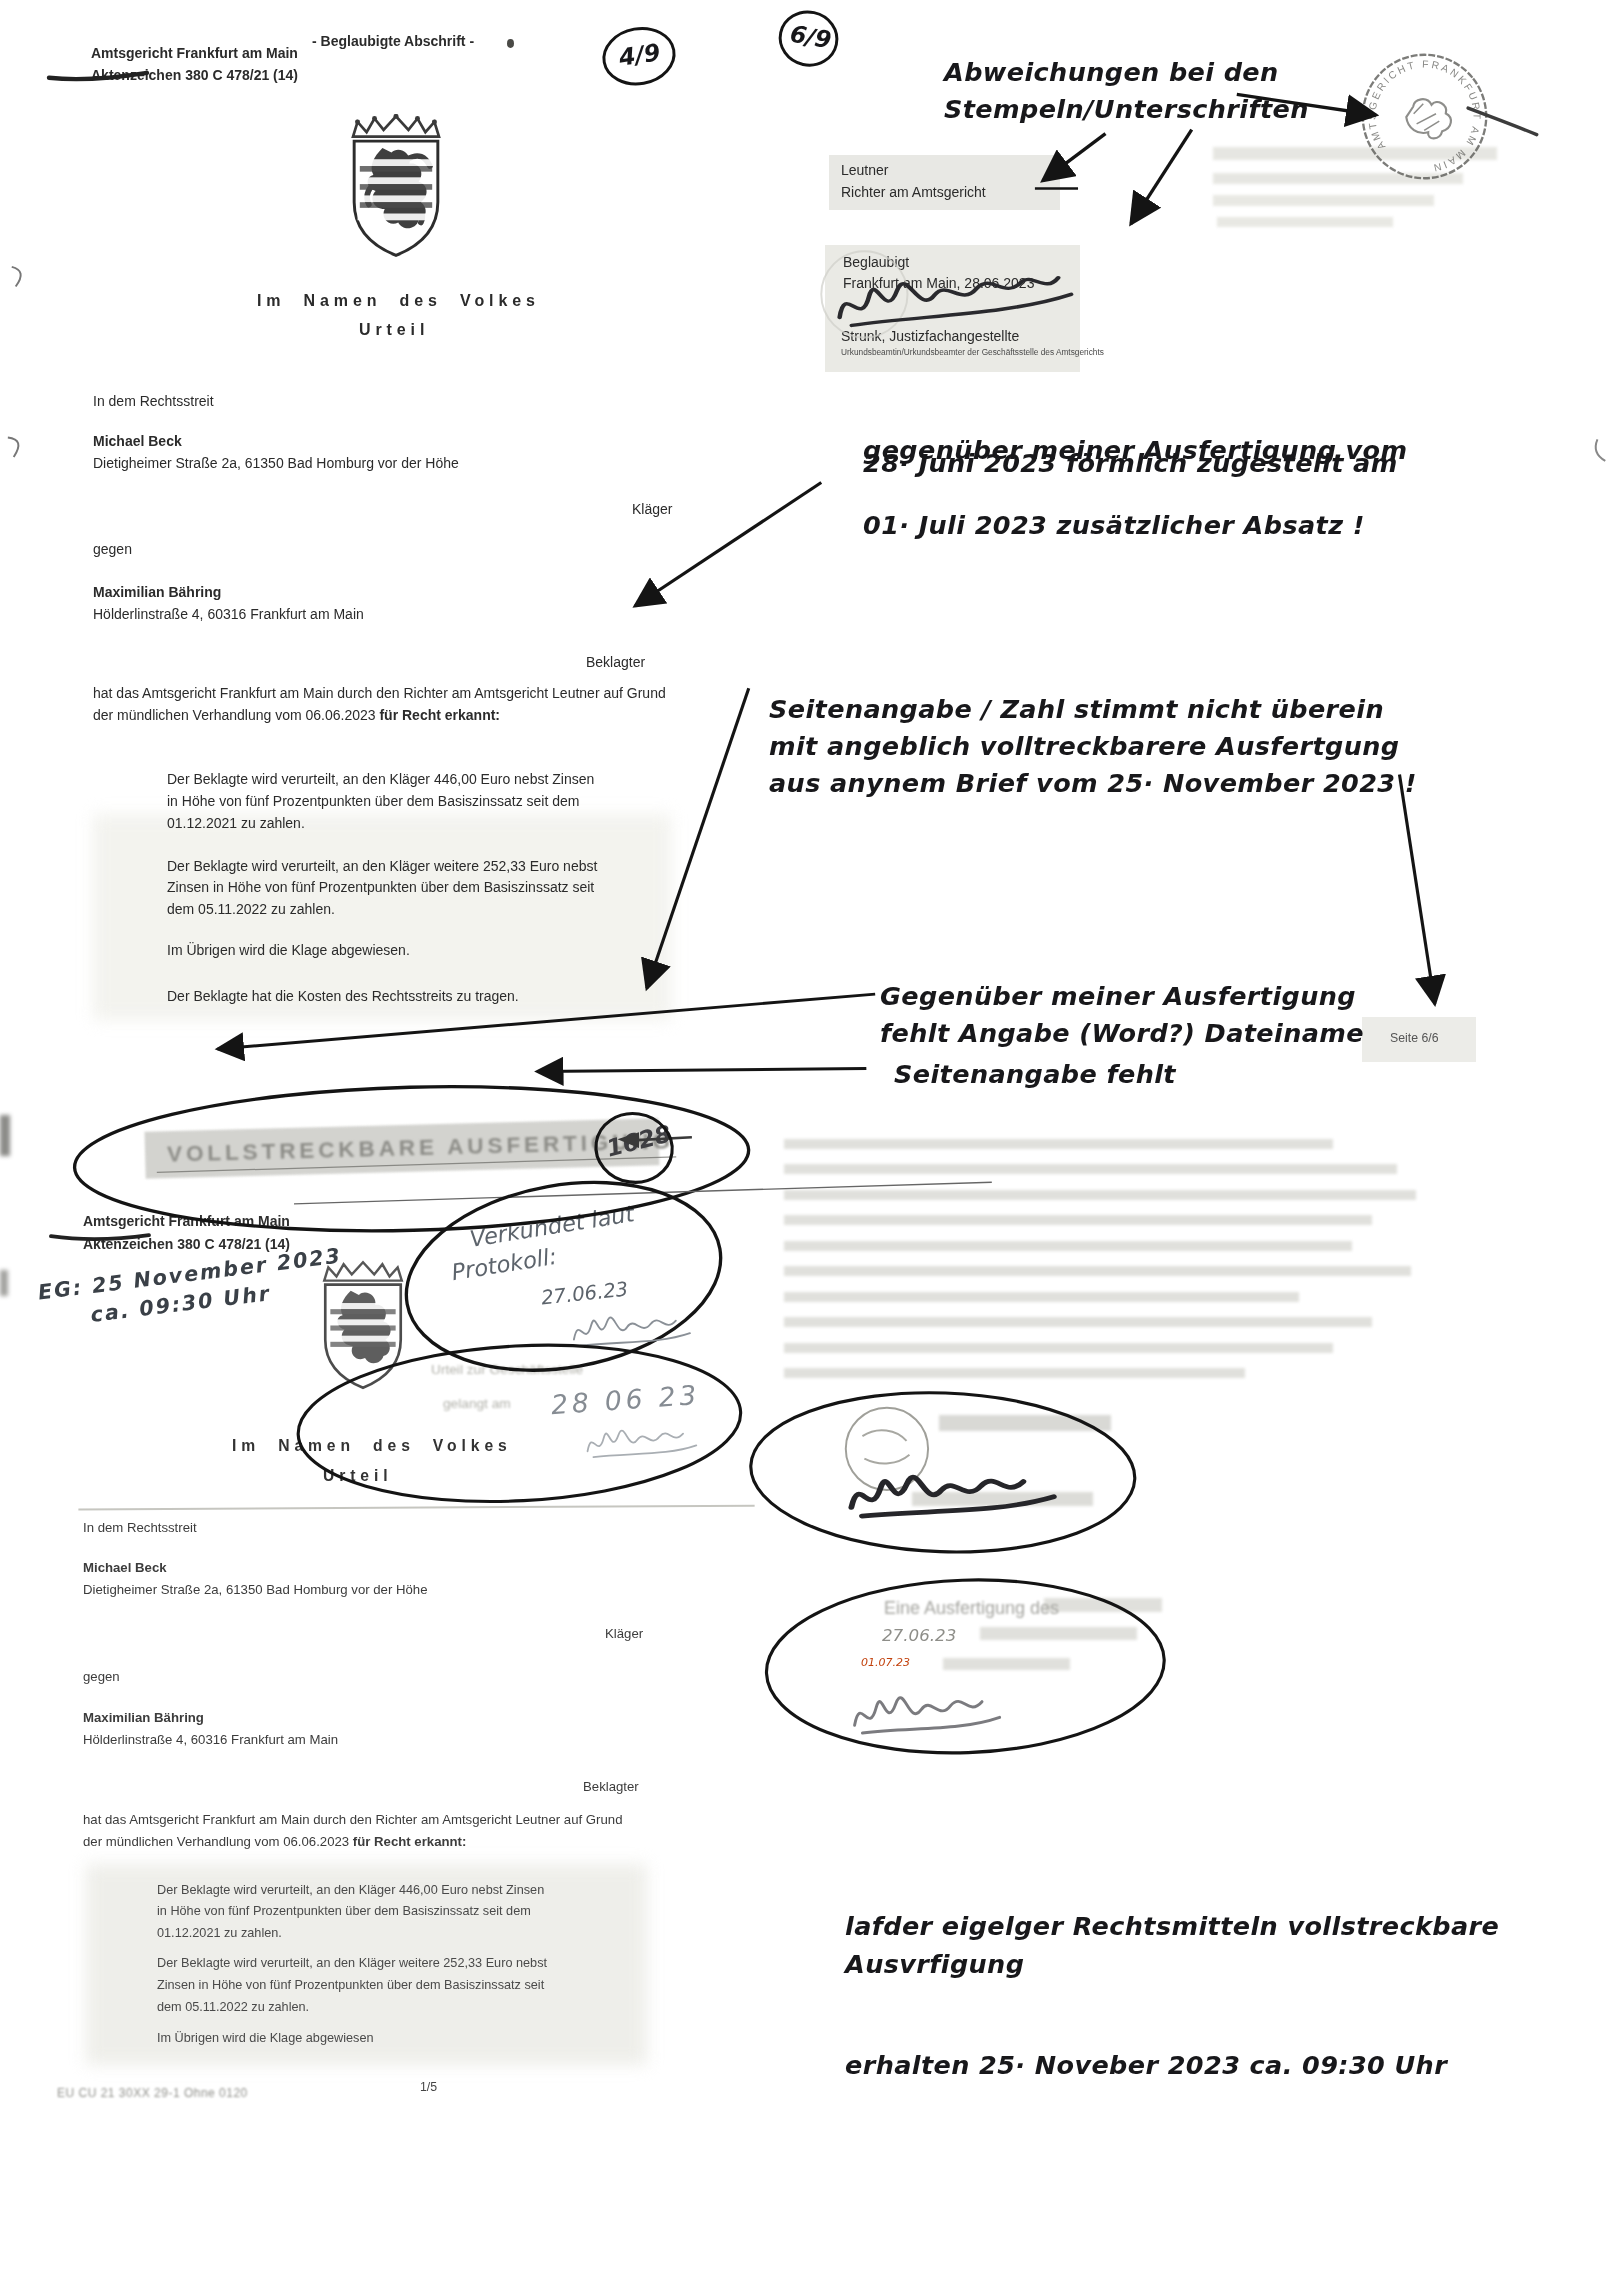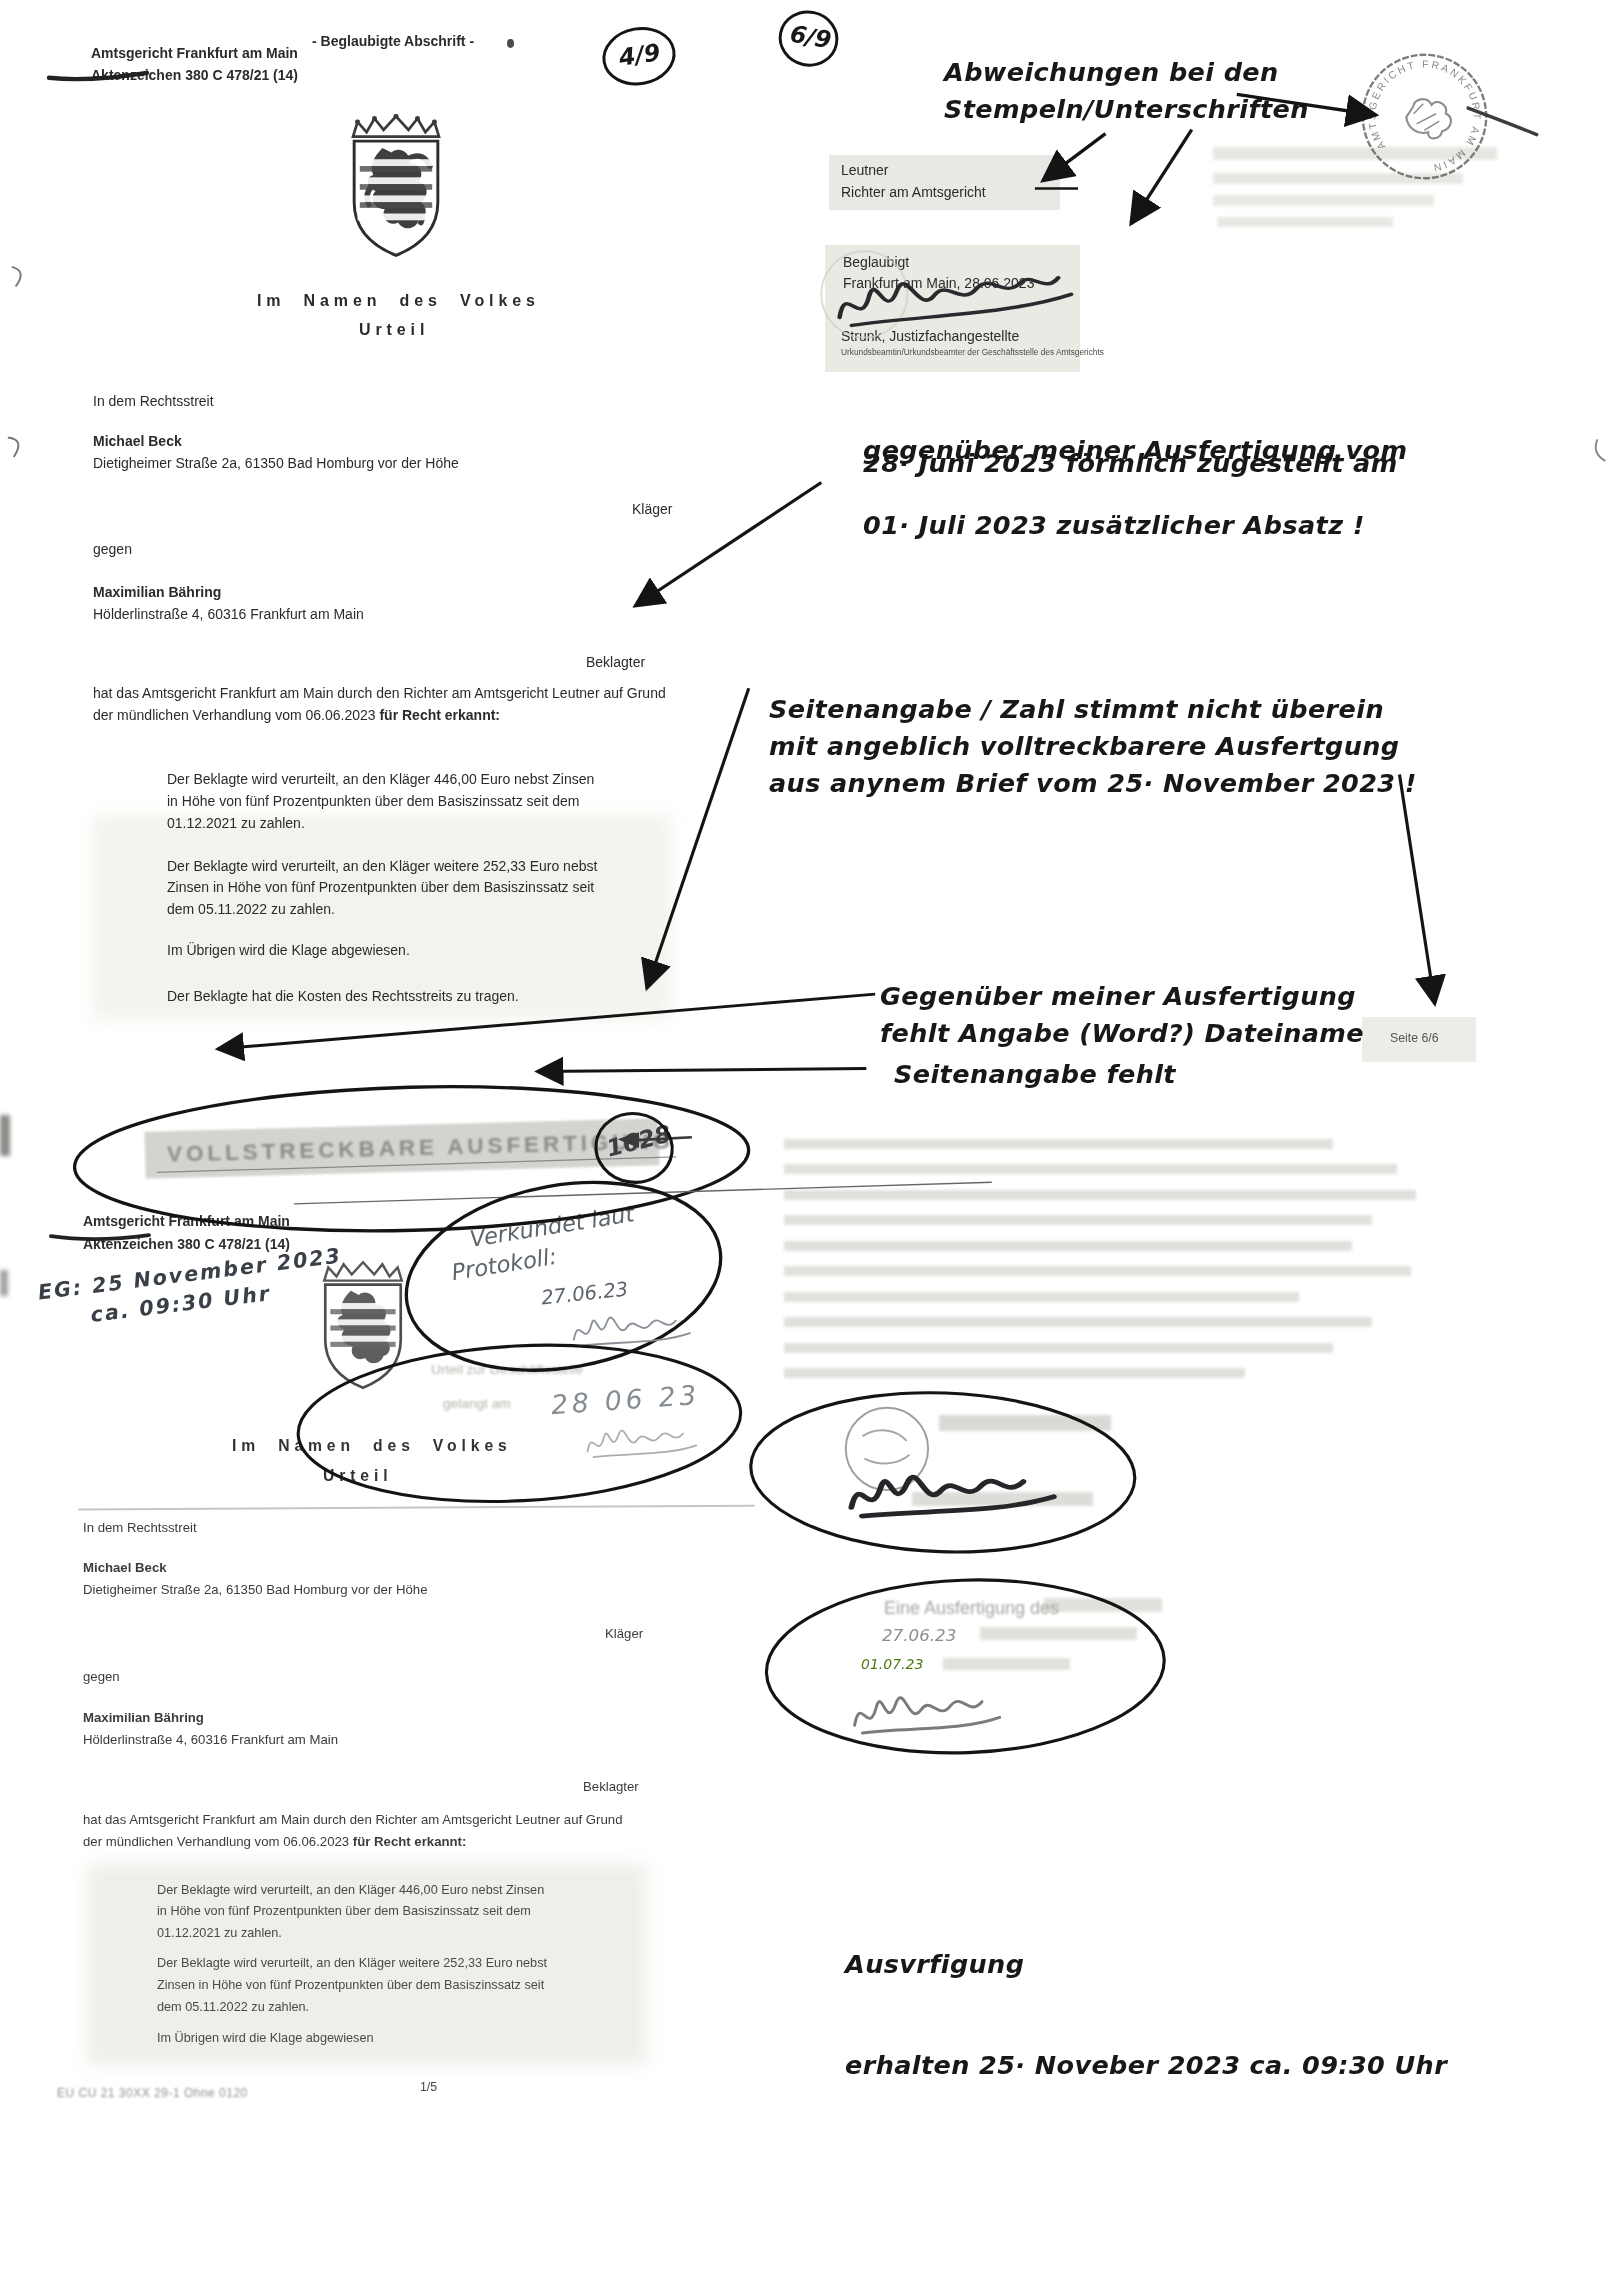--- a/index.html
+++ b/index.html
@@ -177,7 +177,7 @@
   <div class="bar" style="left:1044px;top:1598px;width:118px;height:13.7px;"></div>
   <div class="t" style="left:882px;top:1625px;font-family:'DejaVu Sans',sans-serif;font-style:italic;font-size:16.7px;color:#8e8e89;z-index:3;">27.06.23</div>
   <div class="bar" style="left:980px;top:1627px;width:157px;height:12.7px;"></div>
-  <div class="t" style="left:861px;top:1656px;font-family:'DejaVu Sans',sans-serif;font-style:italic;font-size:14px;color:#4d7c0f;z-index:3;text-align:center;">01.07.23</div>
+  <div class="t" style="left:861px;top:1656px;font-family:'DejaVu Sans',sans-serif;font-style:italic;font-size:11px;color:#c2410c;z-index:3;text-align:center;">01.07.23</div>
   <div class="bar" style="left:943px;top:1658px;width:127px;height:11.8px;"></div>
 
   <div class="t doc2" style="left:83px;top:1520px;">In dem Rechtsstreit</div>

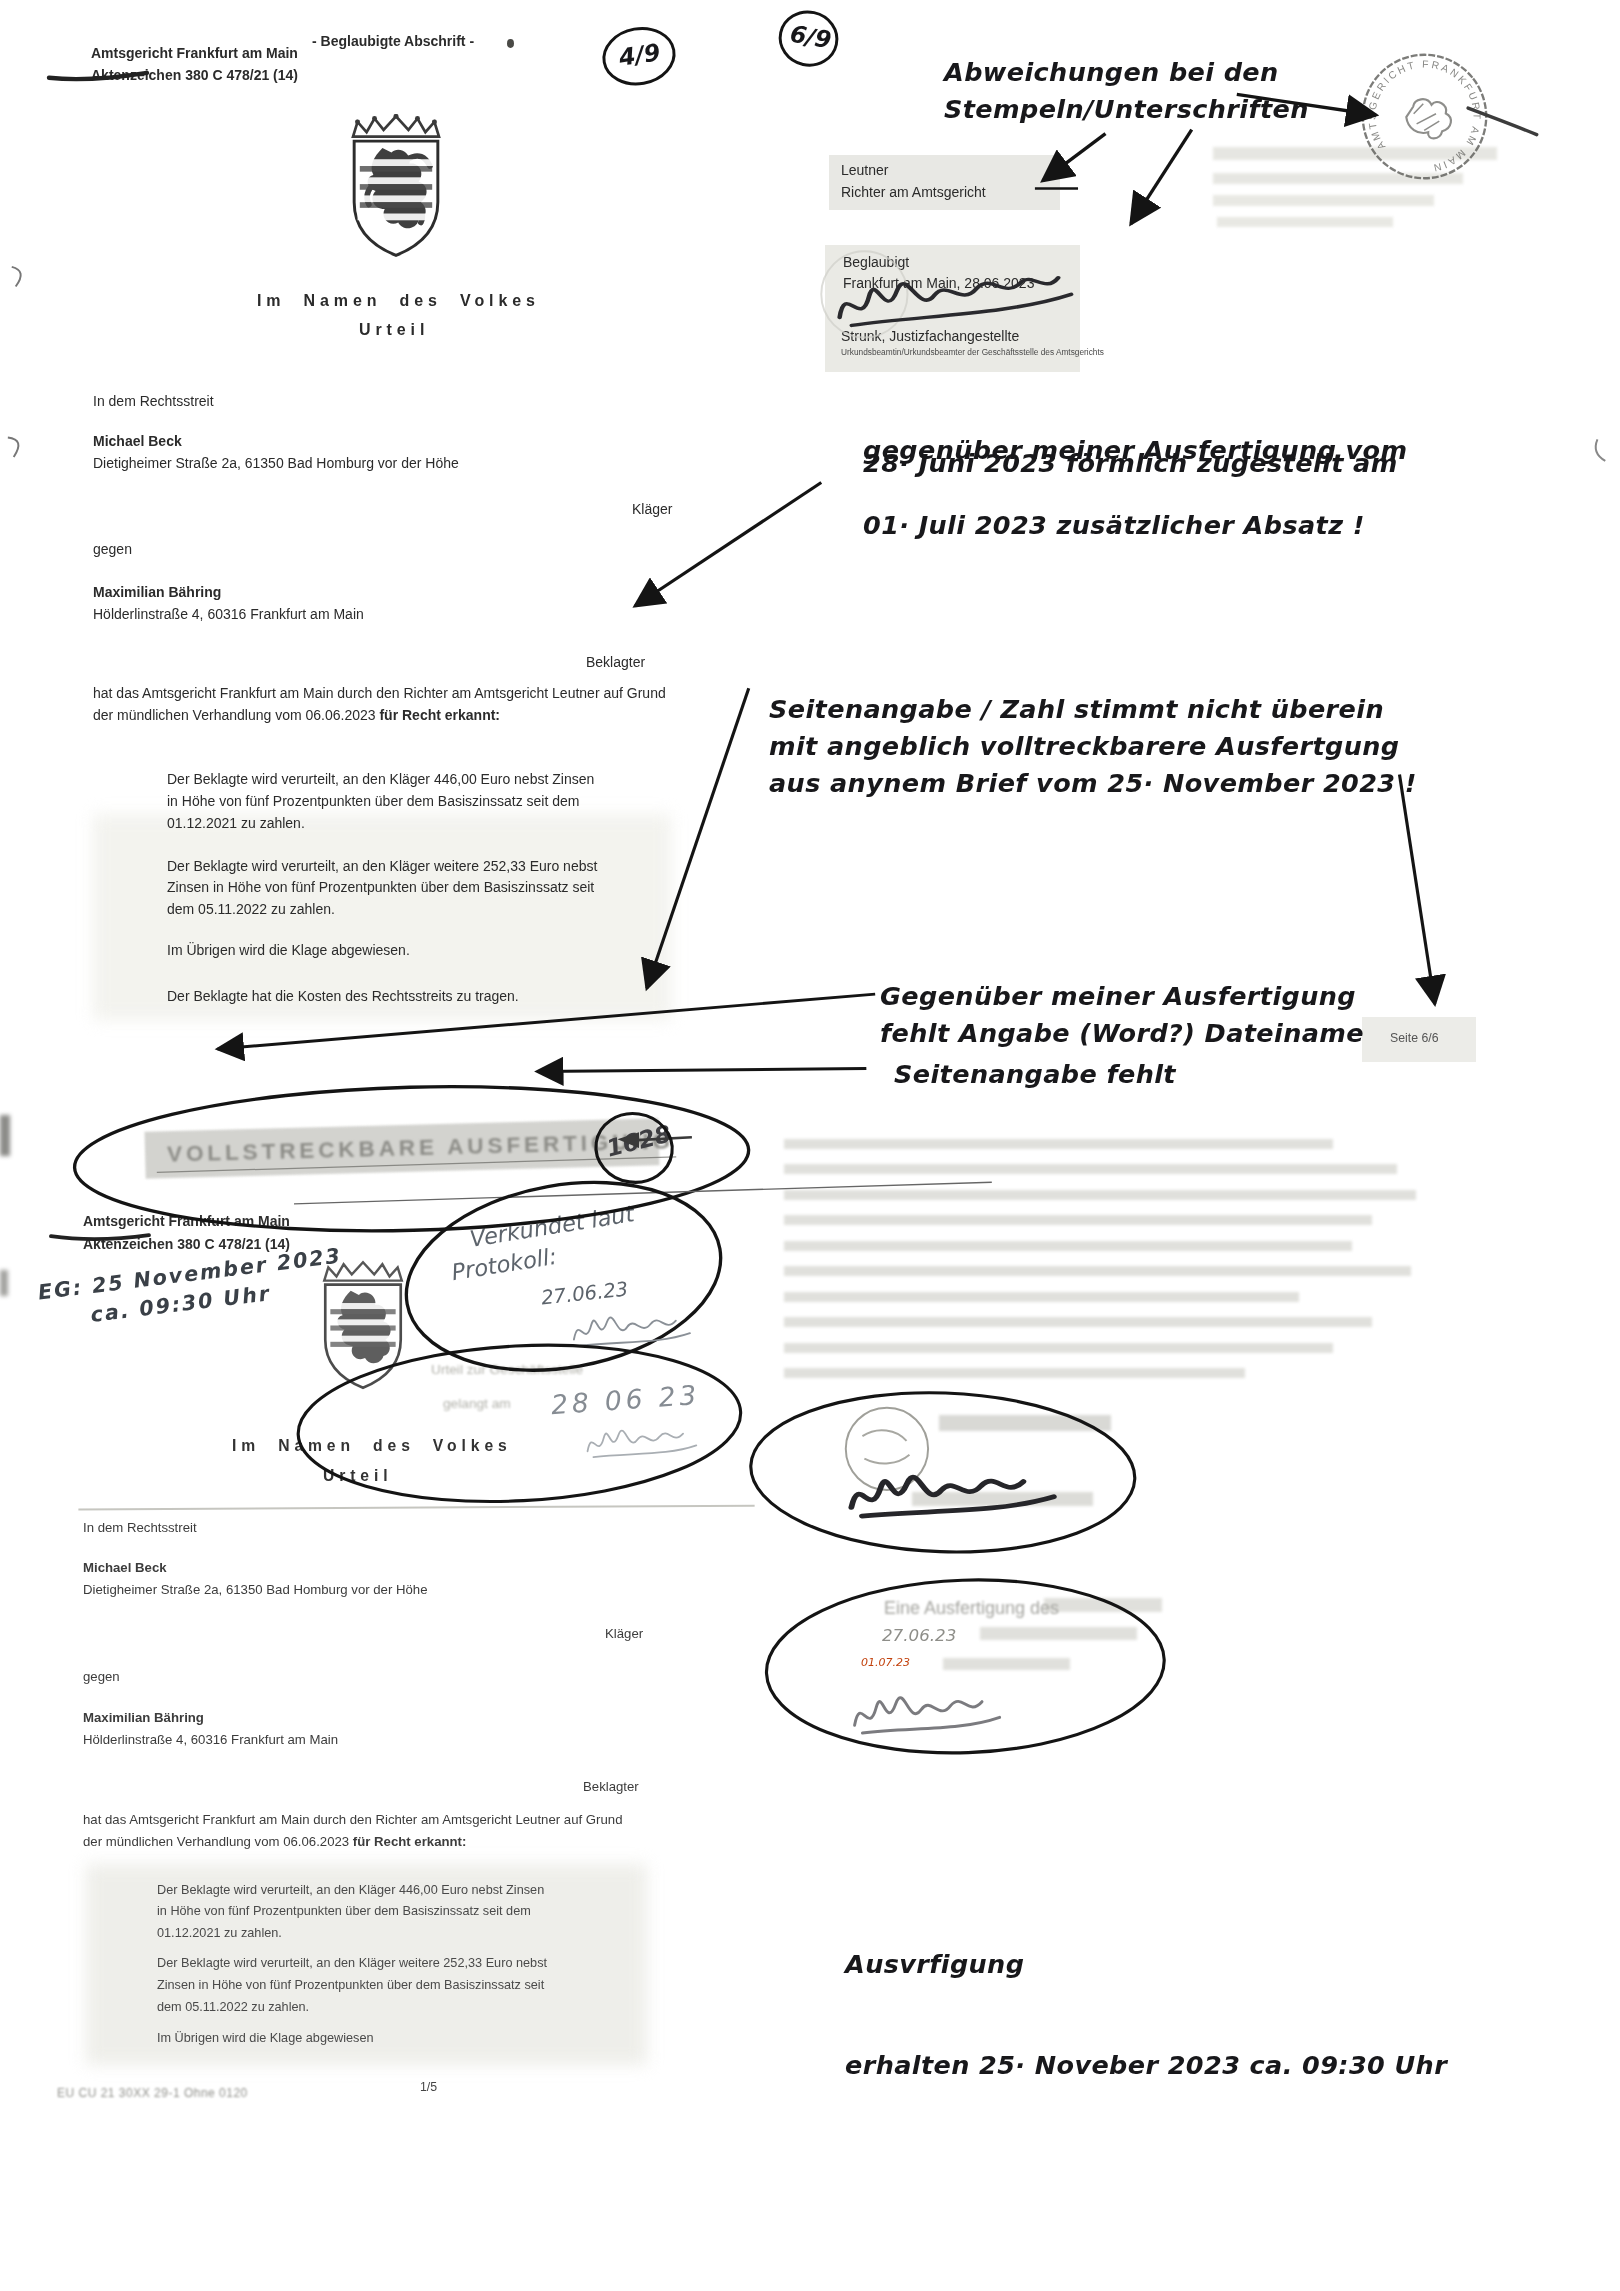--- a/index.html
+++ b/index.html
@@ -202,6 +202,7 @@
   <div class="t blurtxt" style="left:57px;top:2086px;font-size:12px;letter-spacing:0.5px;color:#90908b;z-index:3;">EU CU 21 30XX 29-1 Ohne 0120</div>
   <div class="t doc2" style="left:420px;top:2080px;font-size:12.3px;color:#454545;">1/5</div>
 
+  <div class="t hw hw-big" style="left:845px;top:1911px;">lafder eigelger Rechtsmitteln vollstreckbare</div>
   <div class="t hw hw-big" style="left:845px;top:1949px;">Ausvrfigung</div>
   <div class="t hw hw-big" style="left:845px;top:2050px;">erhalten 25· Noveber 2023 ca. 09:30 Uhr</div>
 

